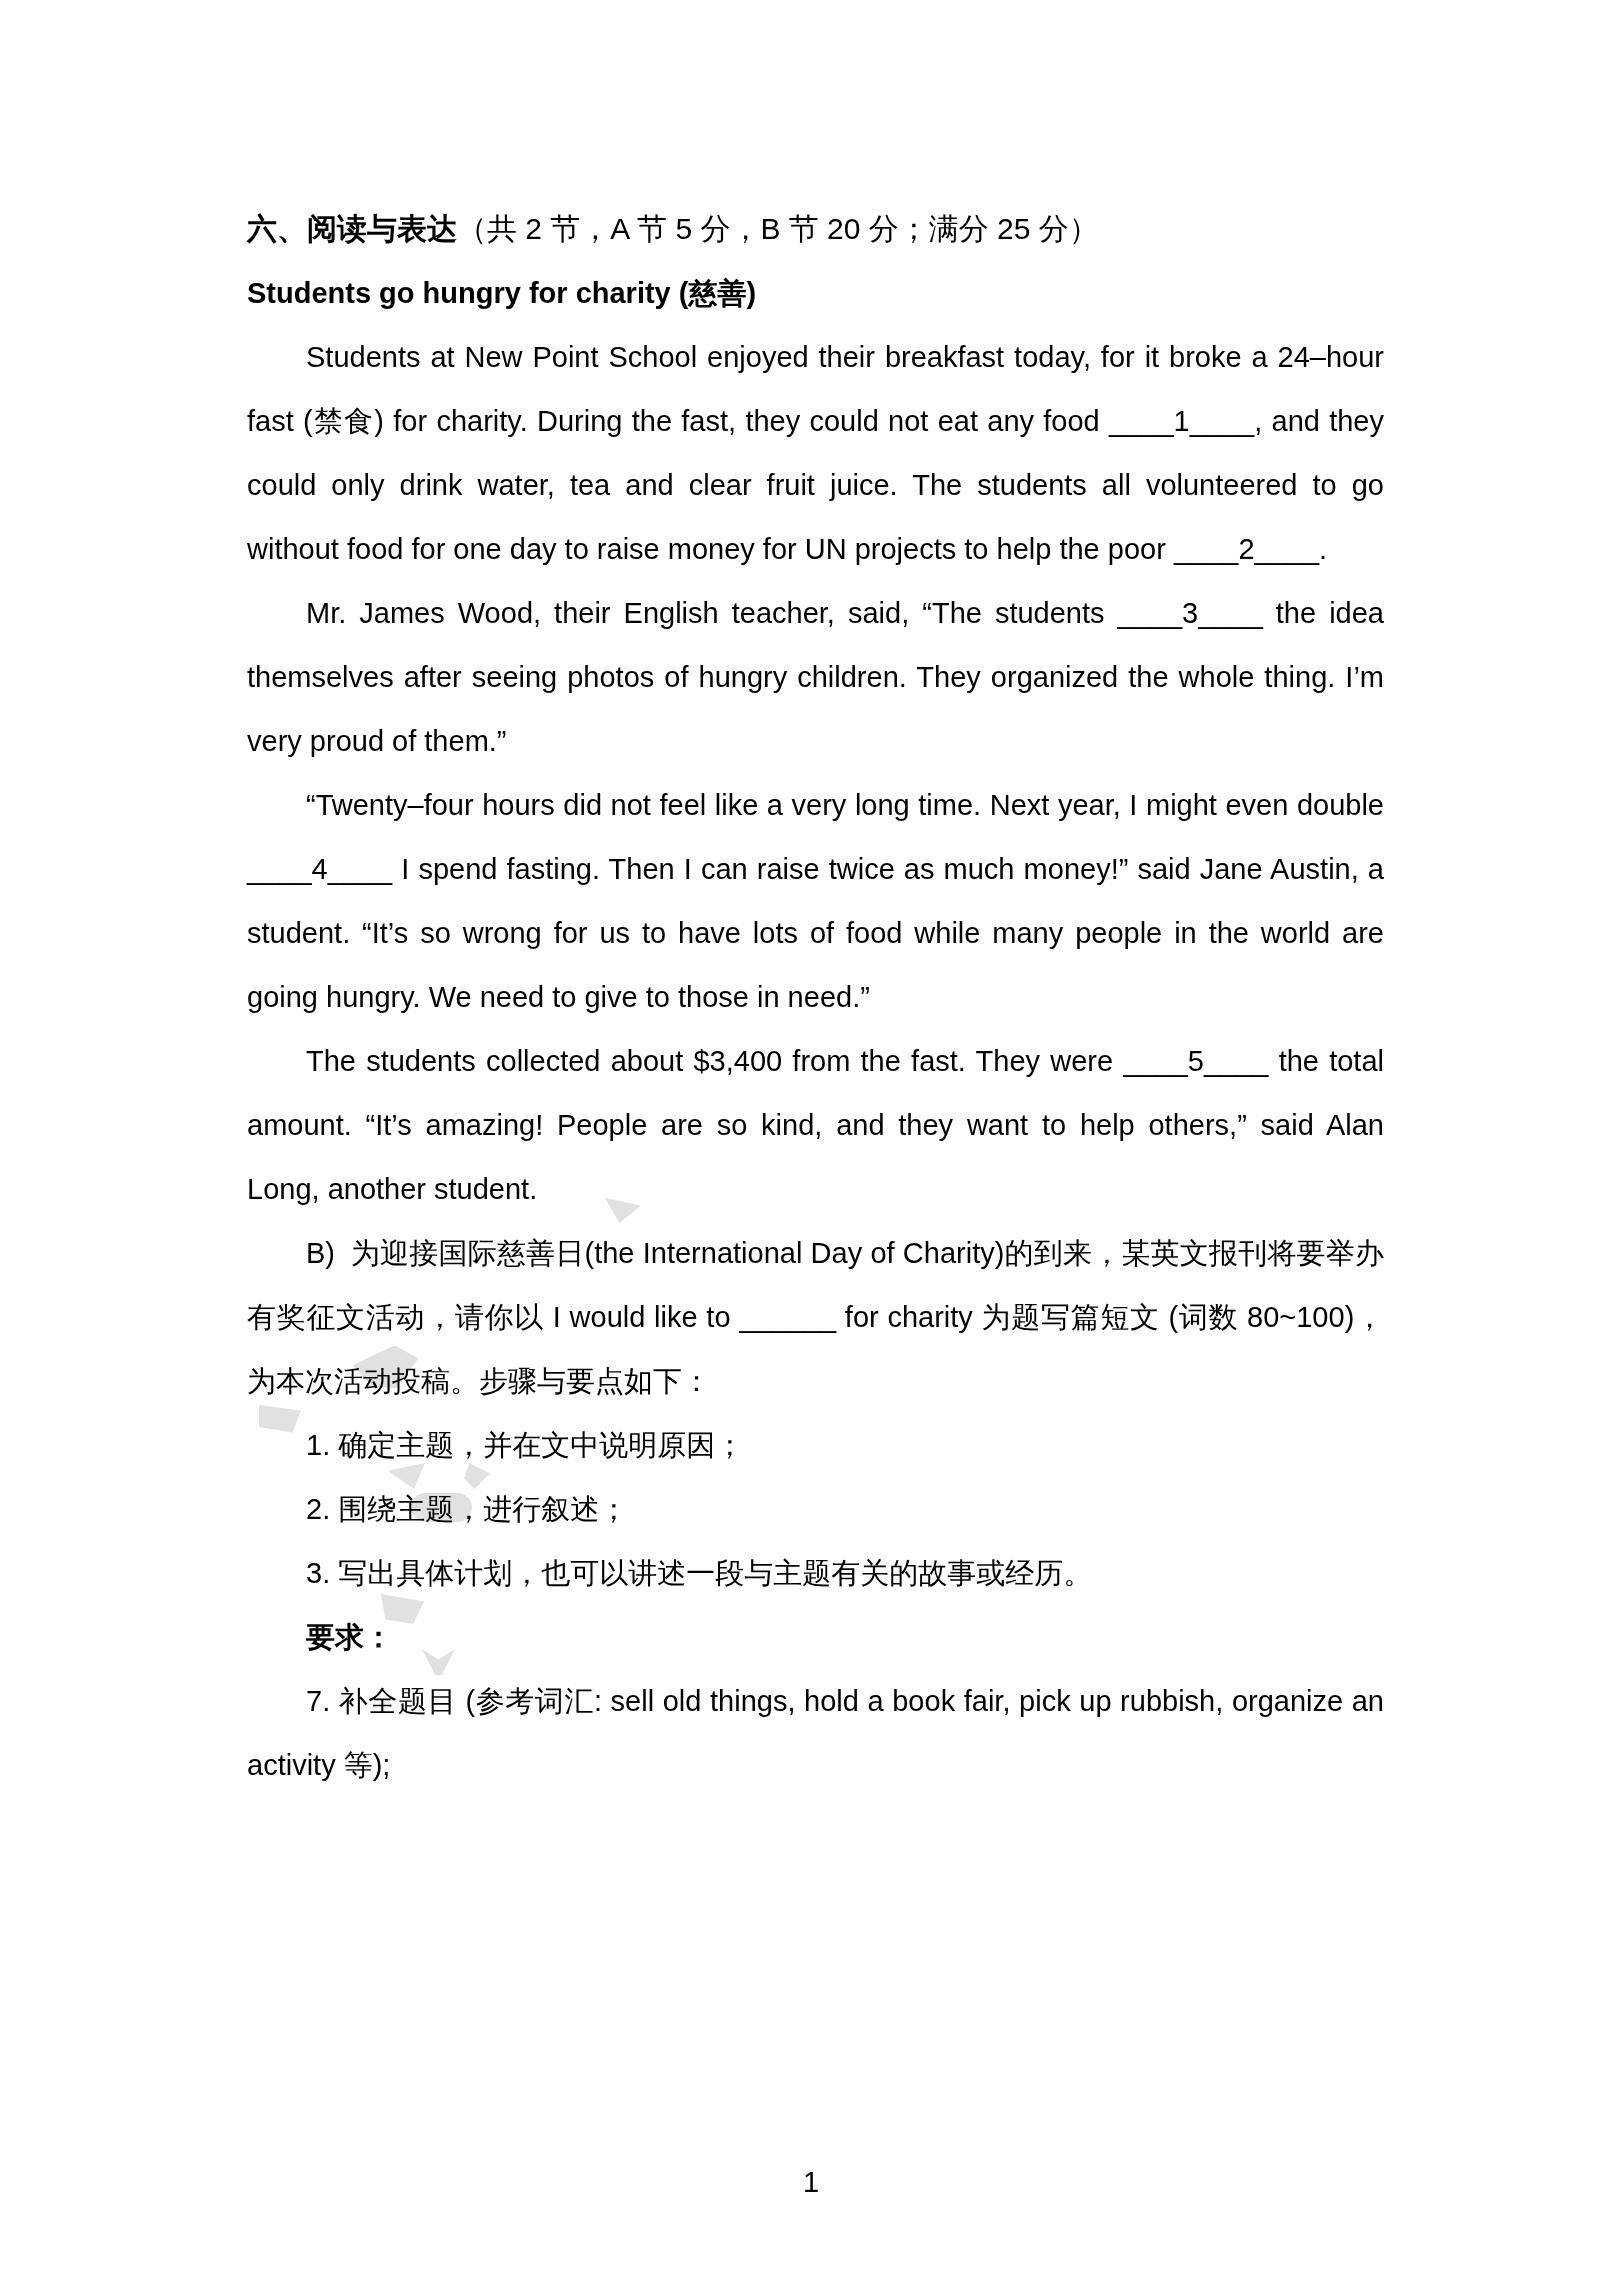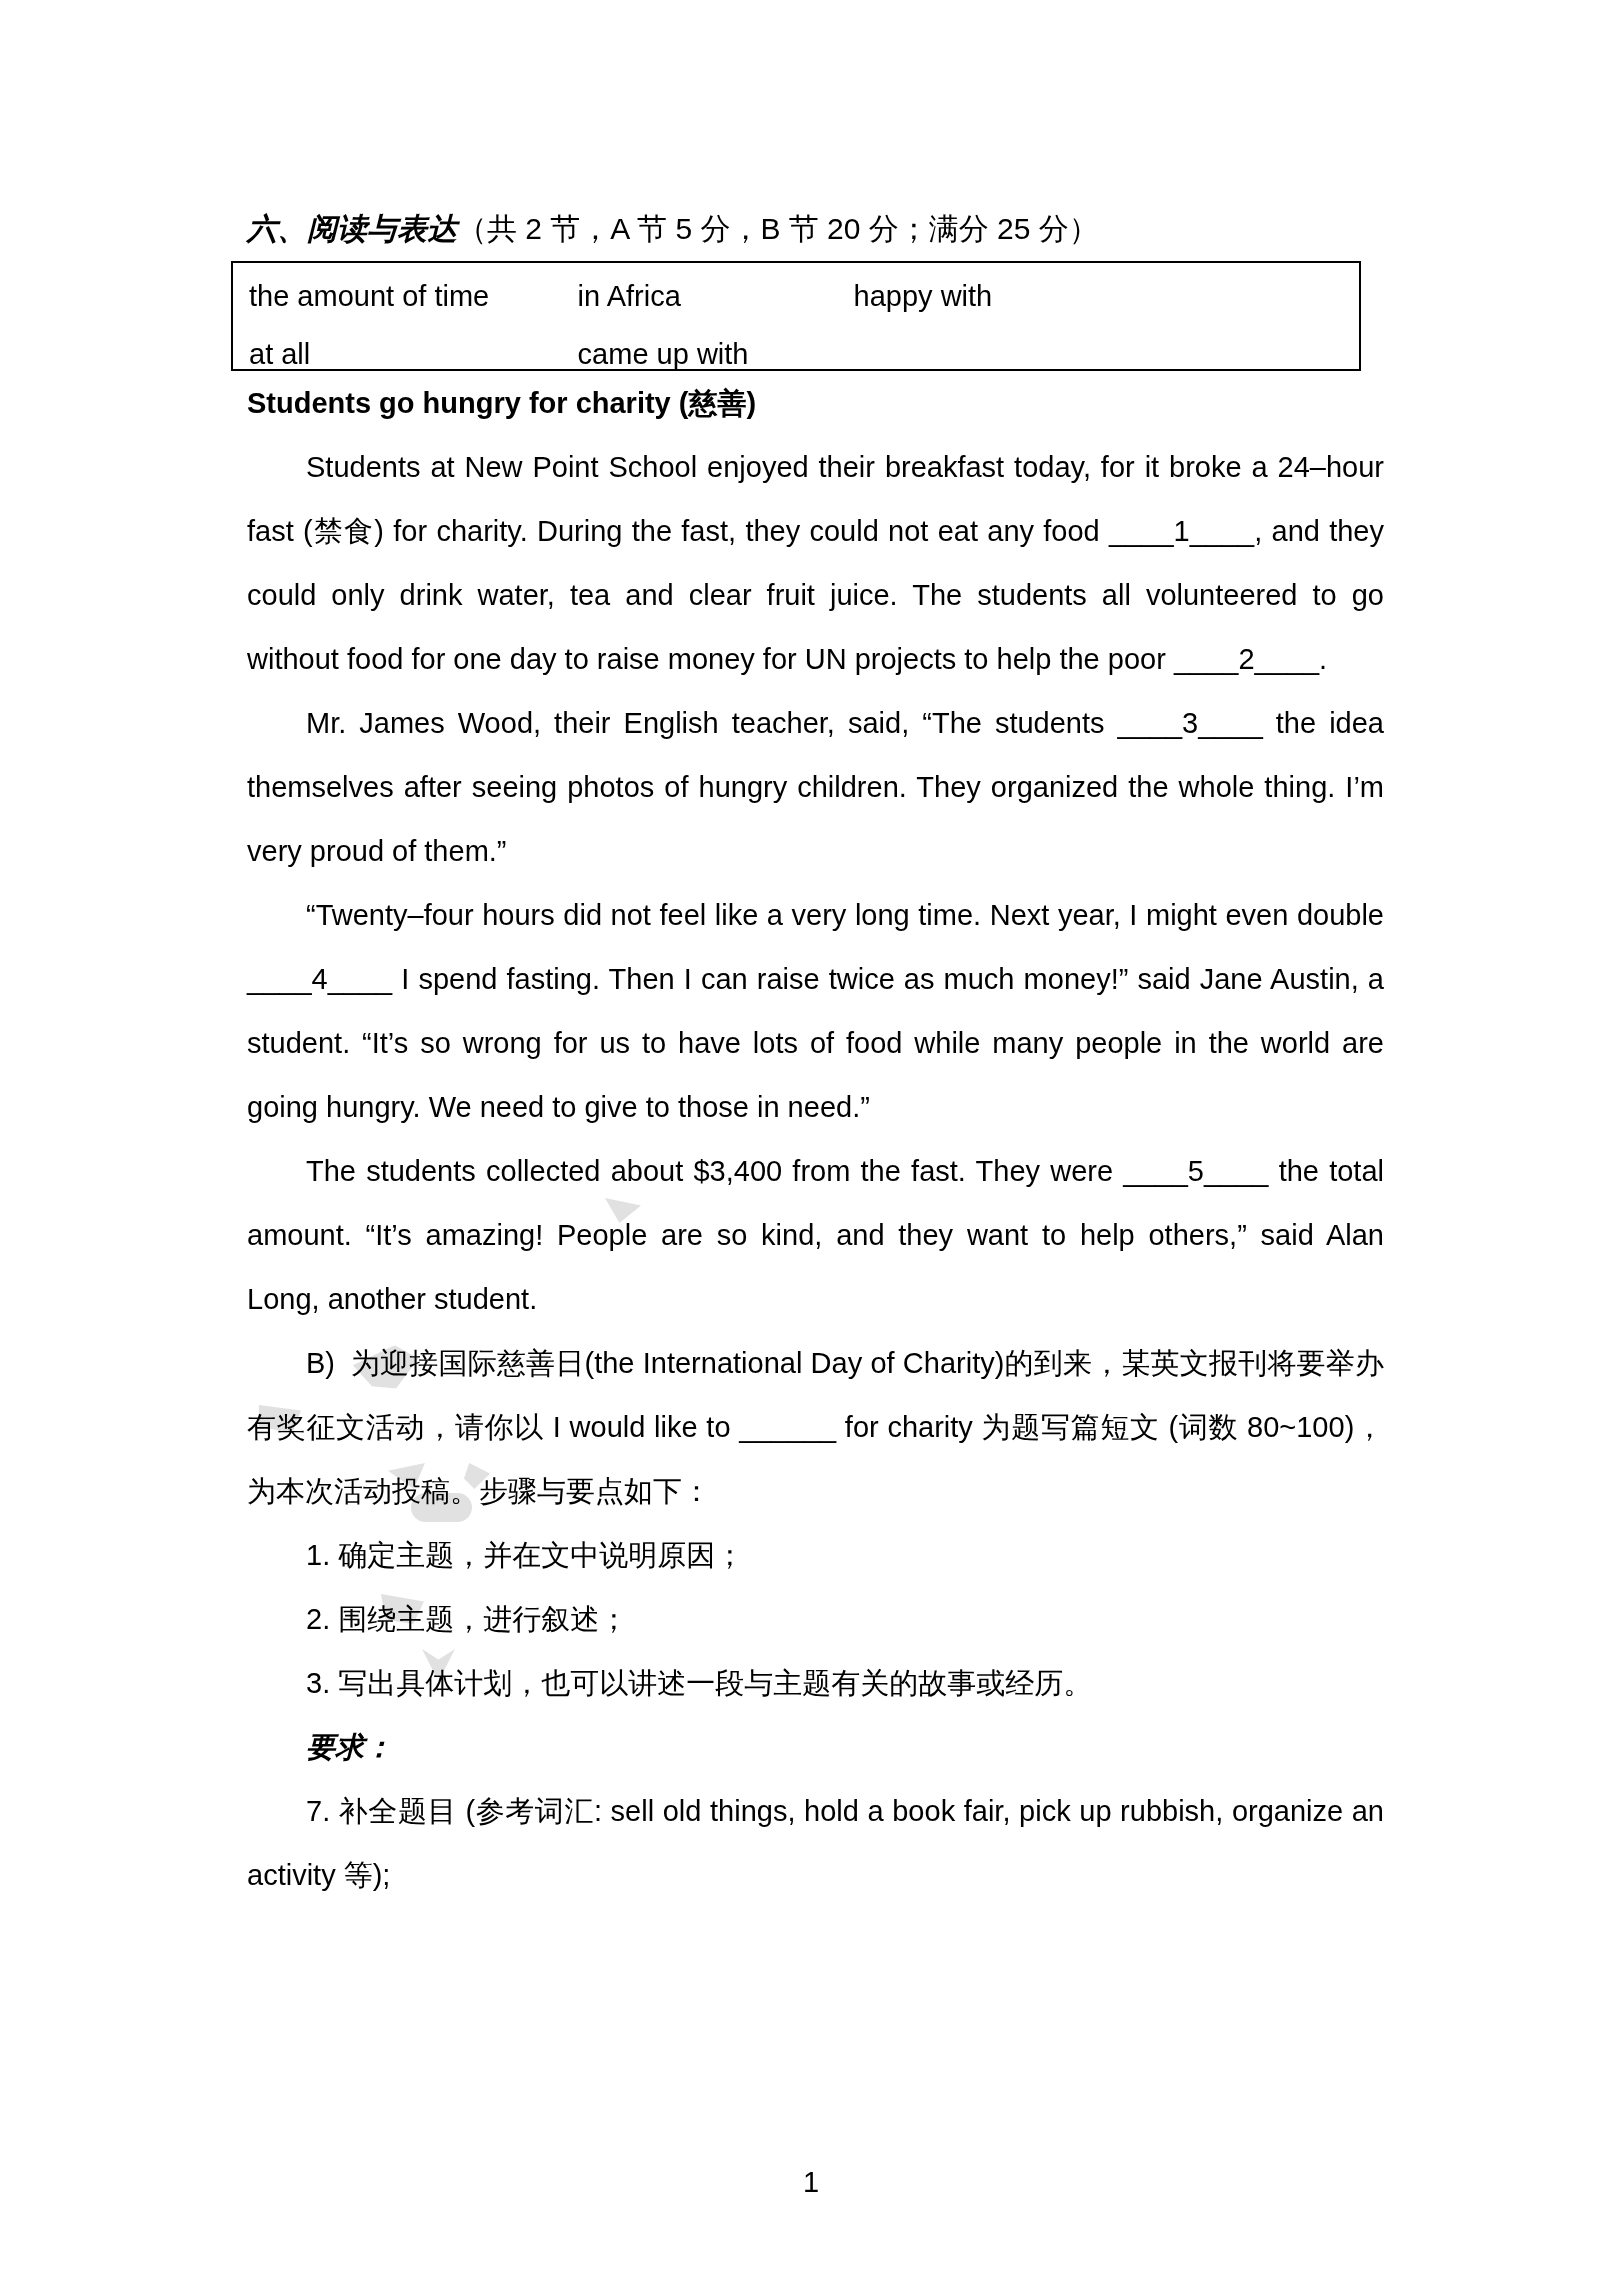--- a/index.html
+++ b/index.html
@@ -11,7 +11,7 @@
   .doc{position:absolute;left:247px;top:197px;width:1137px;}
   .doc p{margin:0;font-size:29px;line-height:64px;}
   .hdr span{font-size:30px;}
-  .bold{font-weight:bold;font-style:italic;}
+  .bold{font-weight:bold;}
   .justify{text-align:justify;}
   .indent{text-indent:59px;}
   .plabel{margin-right:15.7px;}

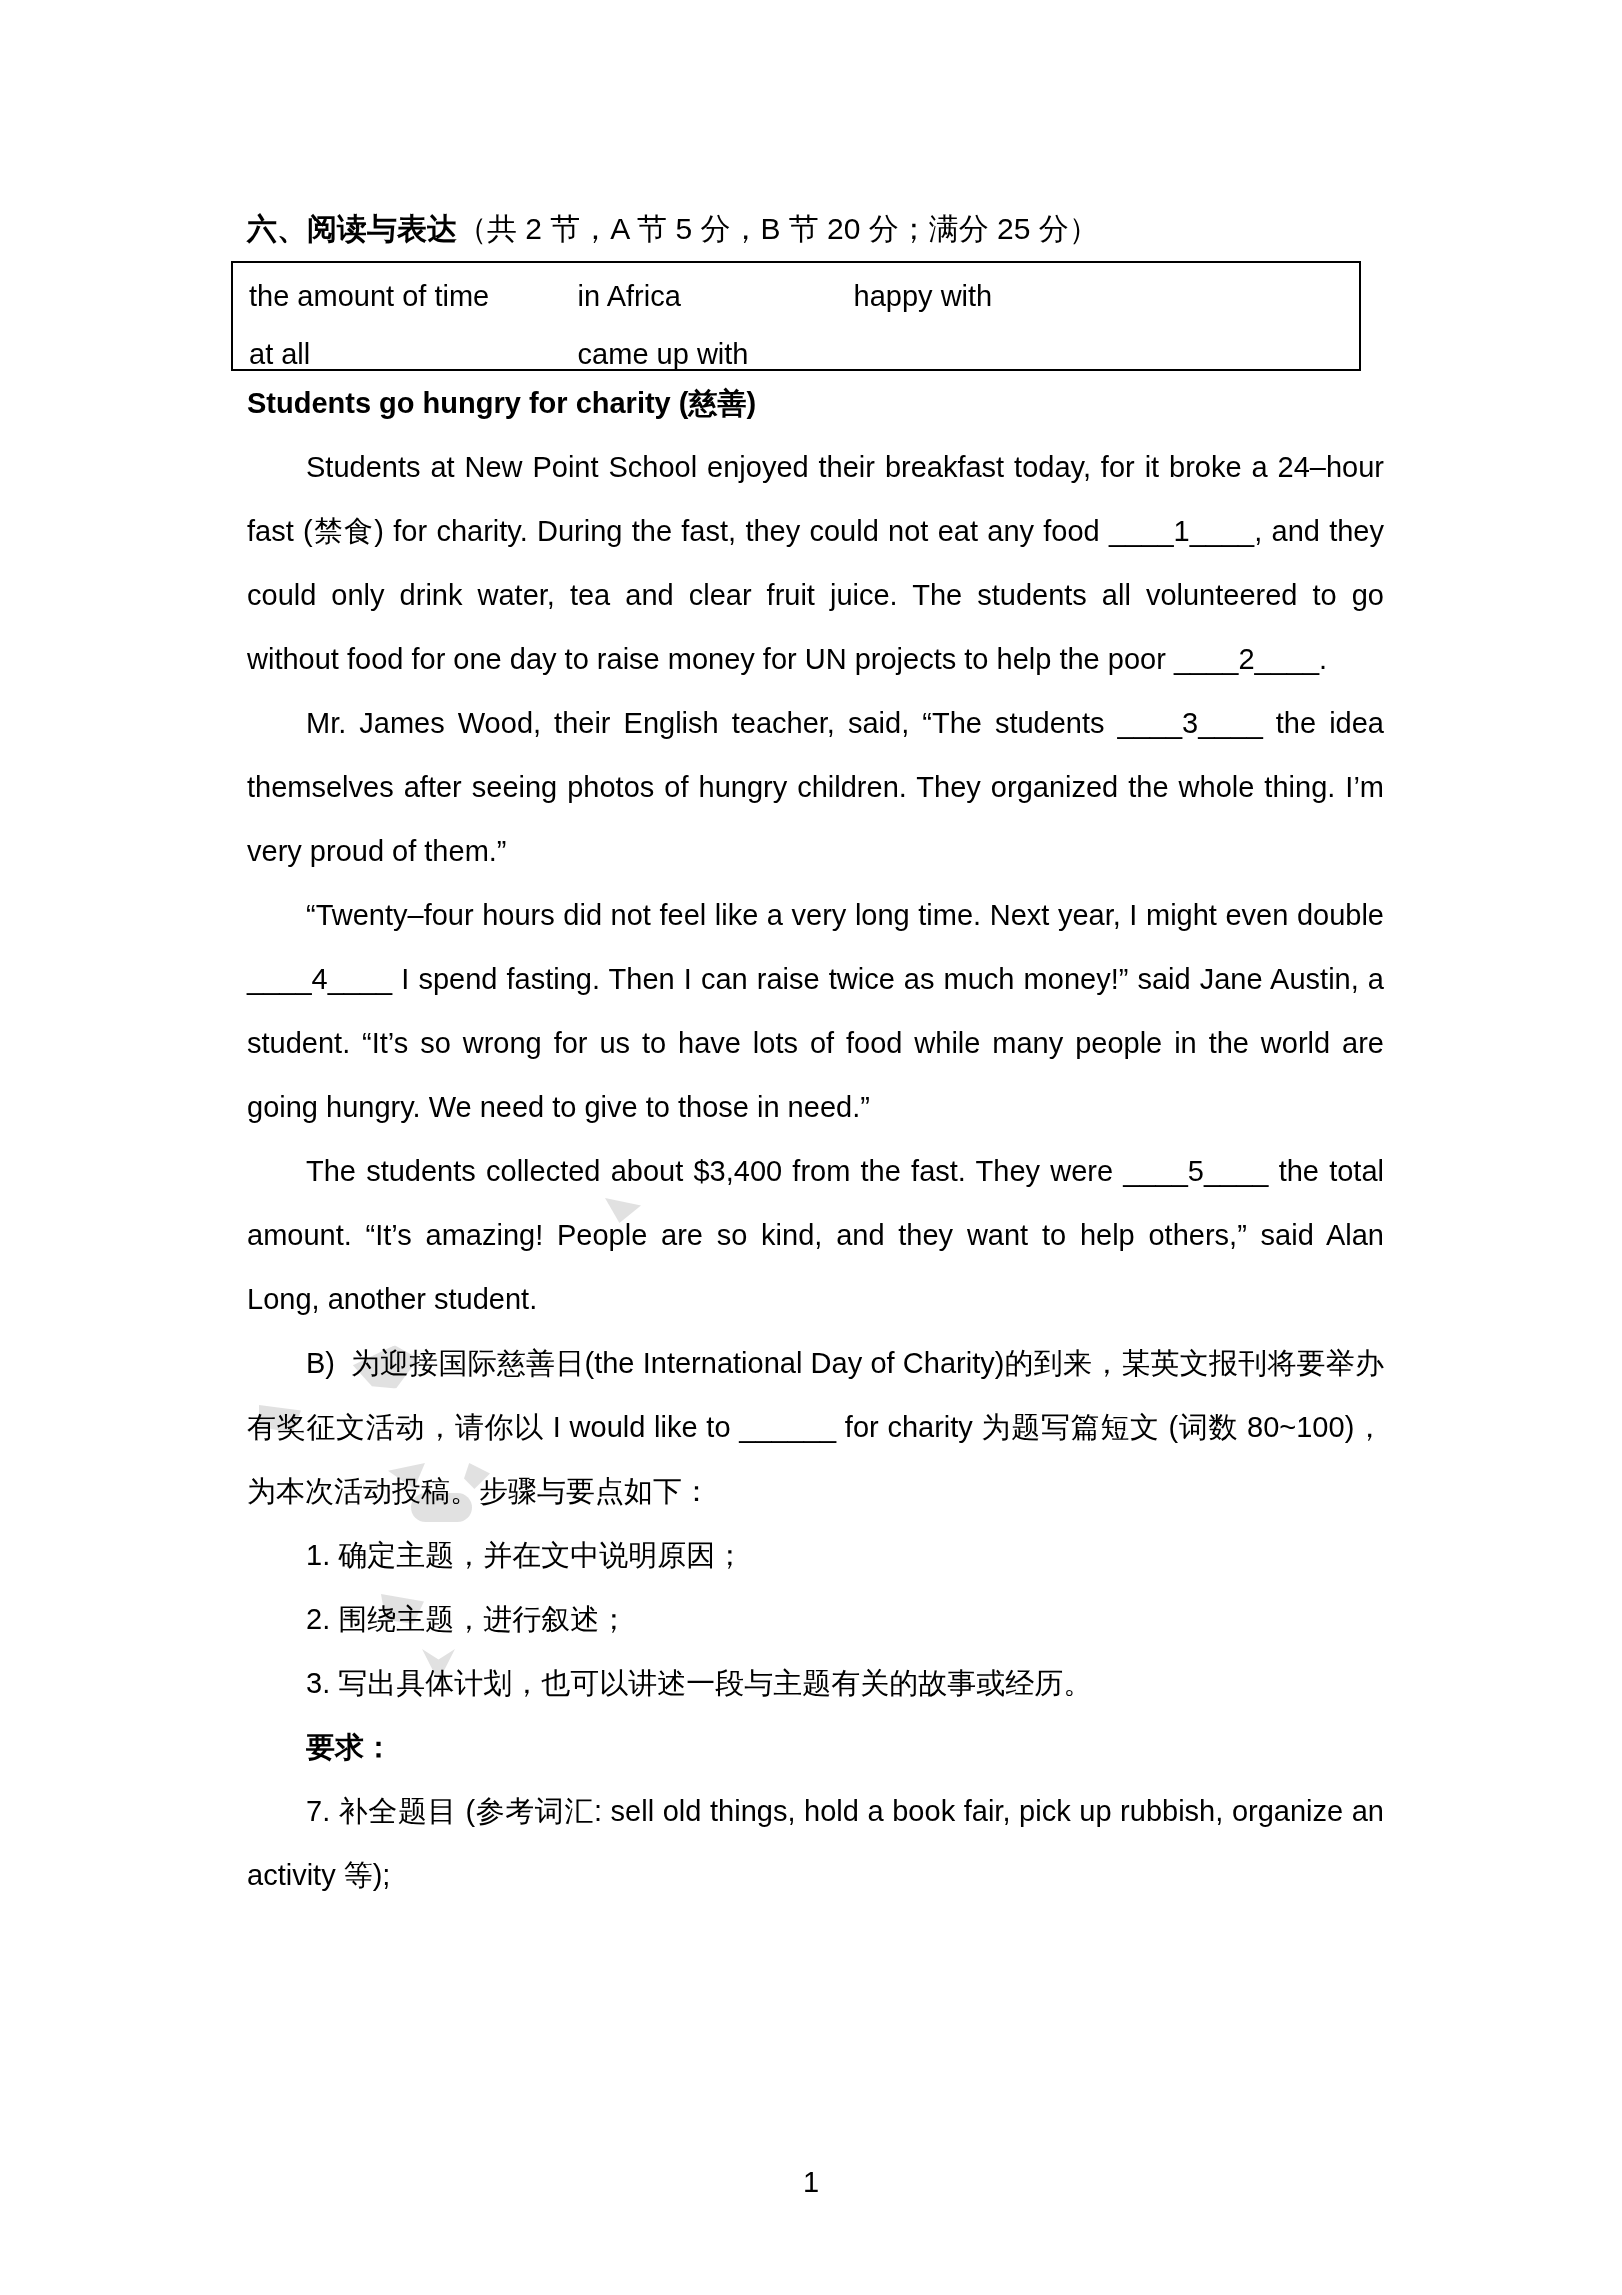--- a/index.html
+++ b/index.html
@@ -61,13 +61,6 @@
   </p>
 
 
-  <div class="wordbox">
-    <span class="wb-item wb-r1 wb-c1">the amount of time</span>
-    <span class="wb-item wb-r1 wb-c2">in Africa</span>
-    <span class="wb-item wb-r1 wb-c3">happy with</span>
-    <span class="wb-item wb-r2 wb-c1">at all</span>
-    <span class="wb-item wb-r2 wb-c2">came up with</span>
-  </div>
 
   <p class="title">Students go hungry for charity (慈善)</p>
 

